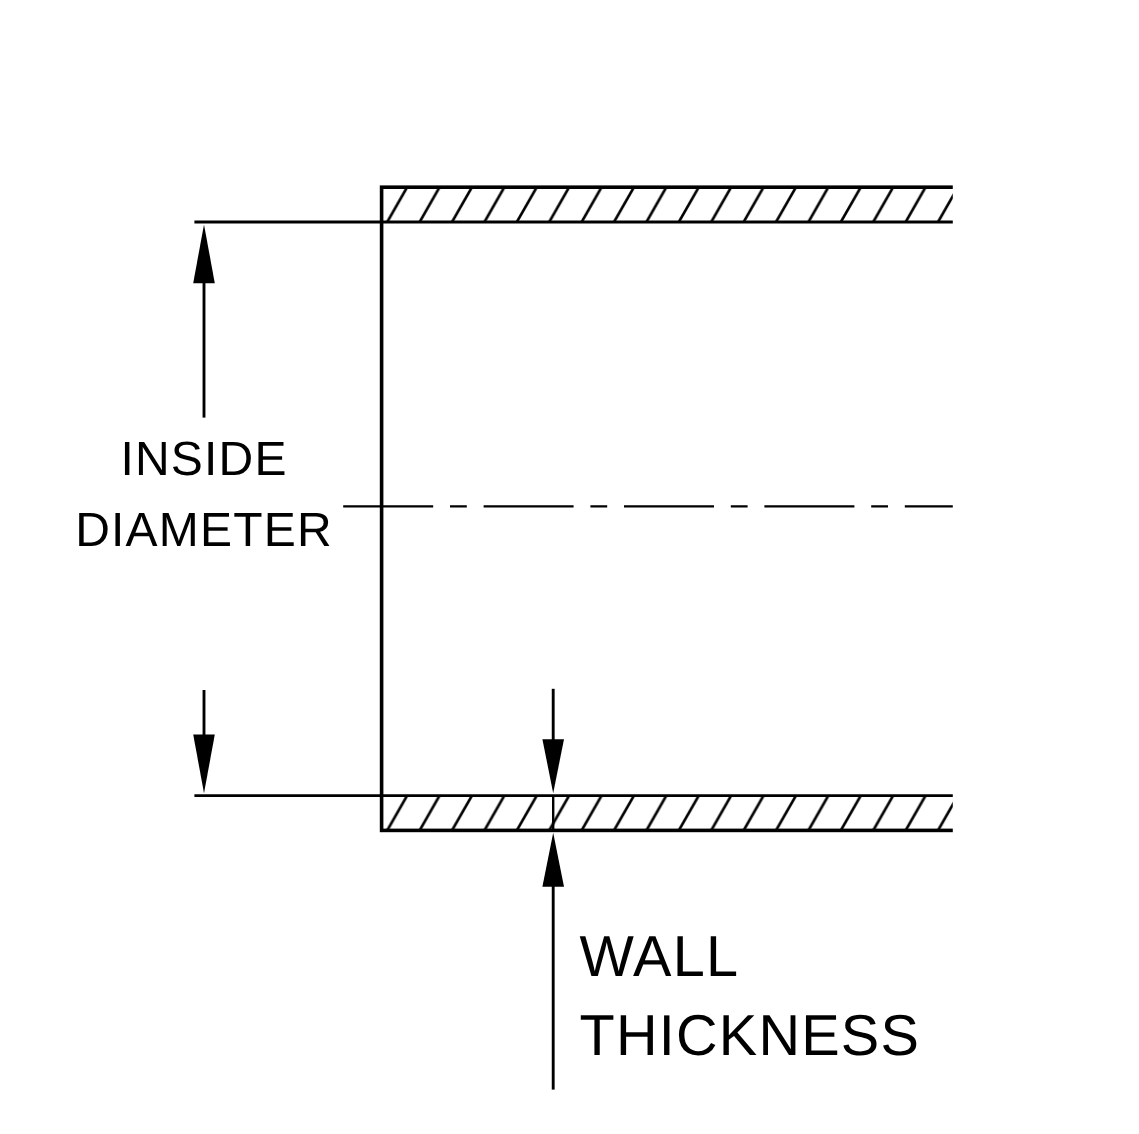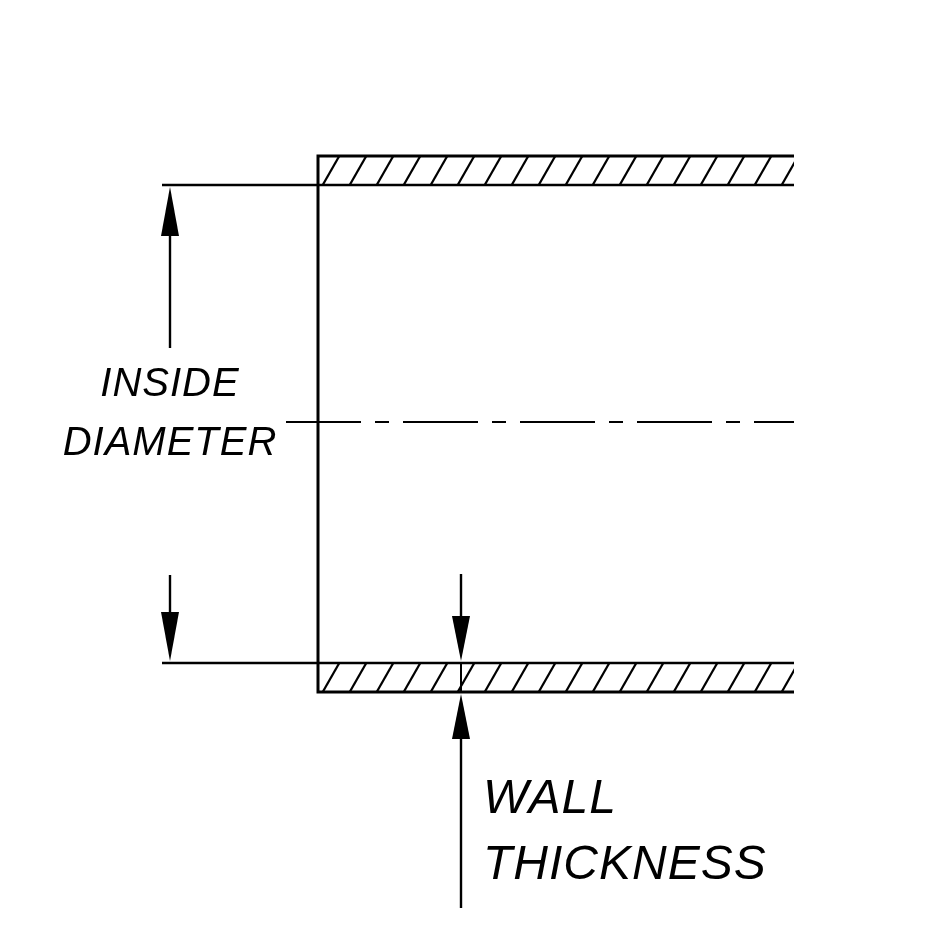--- a/index.html
+++ b/index.html
@@ -13,7 +13,6 @@
     height: 945px;
     background: #ffffff;
     overflow: hidden;
-    font-style: italic;
   }
   svg { display: block; }
   text {

